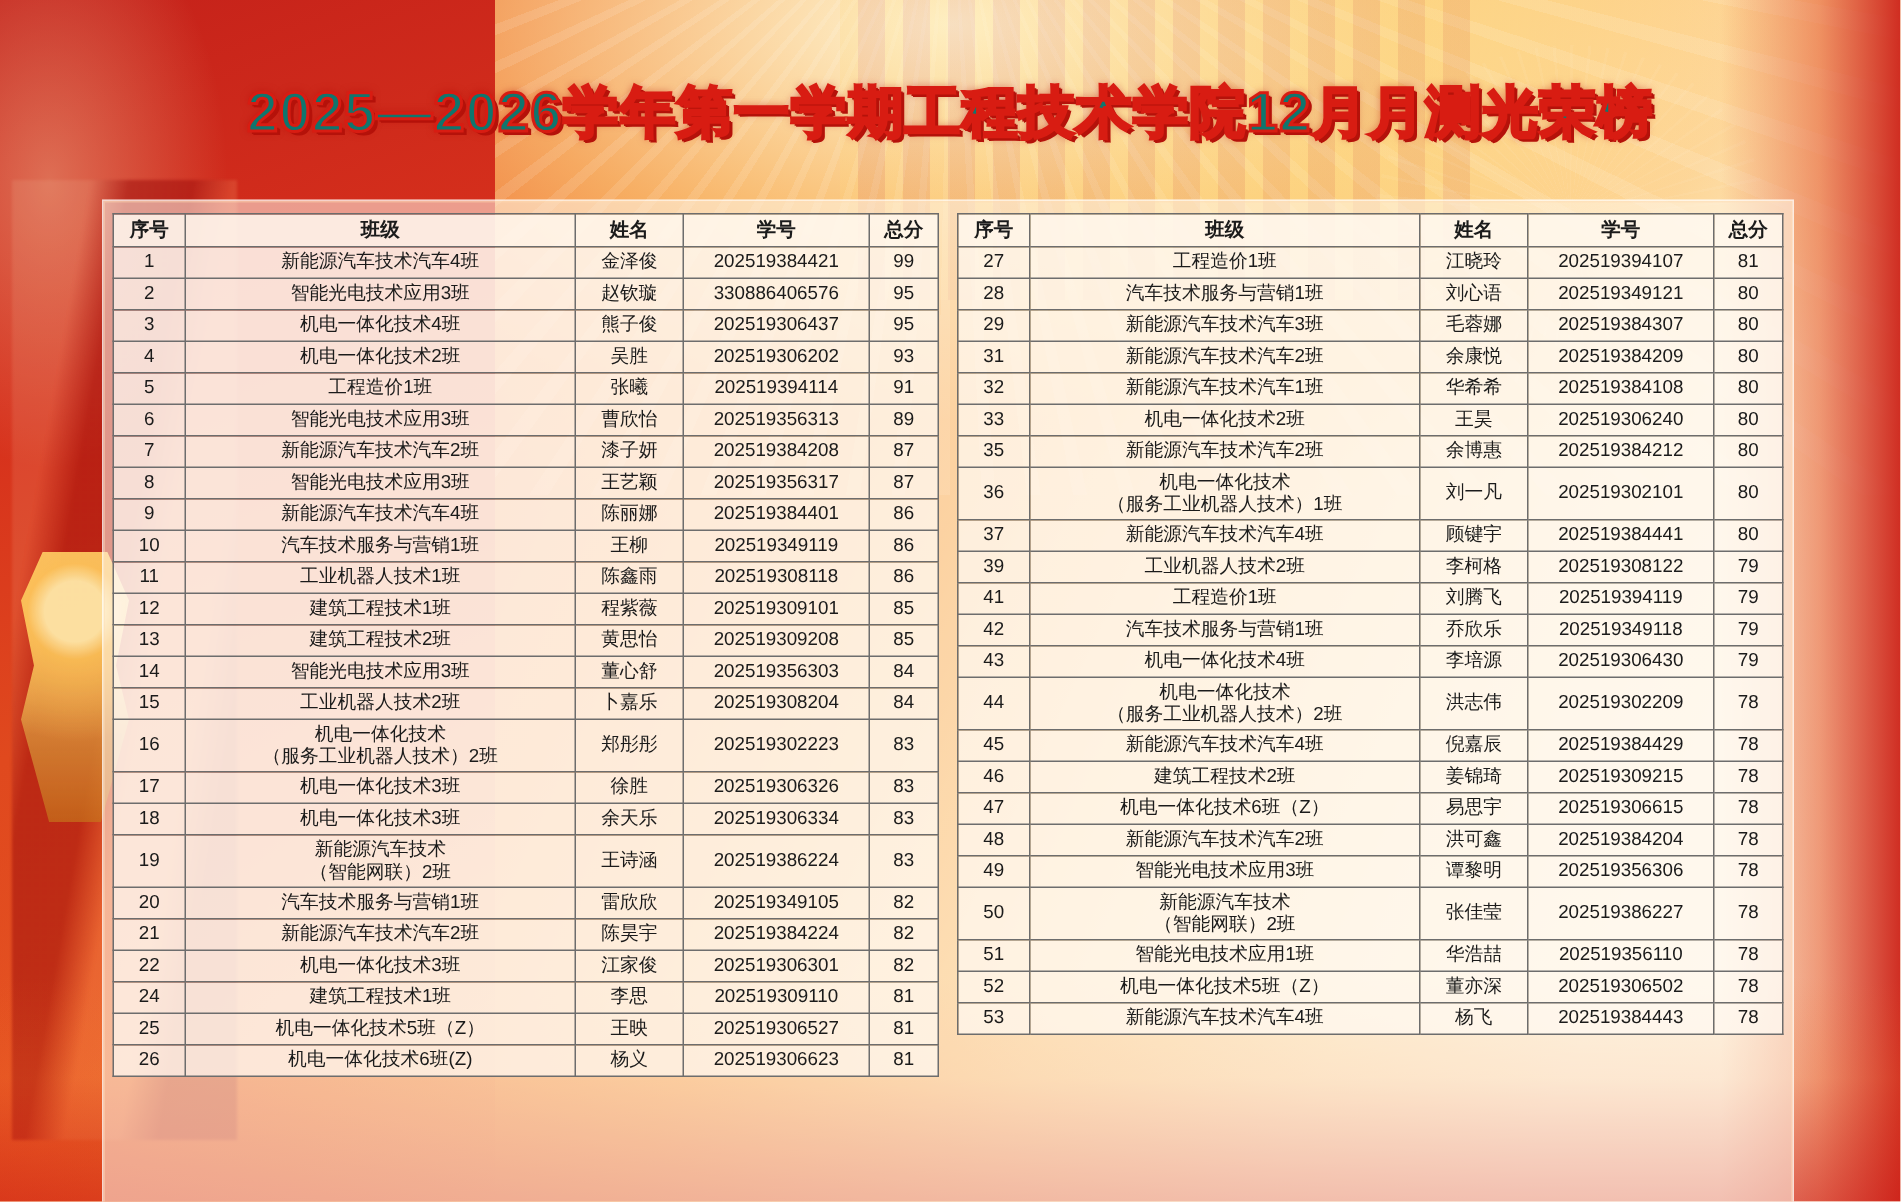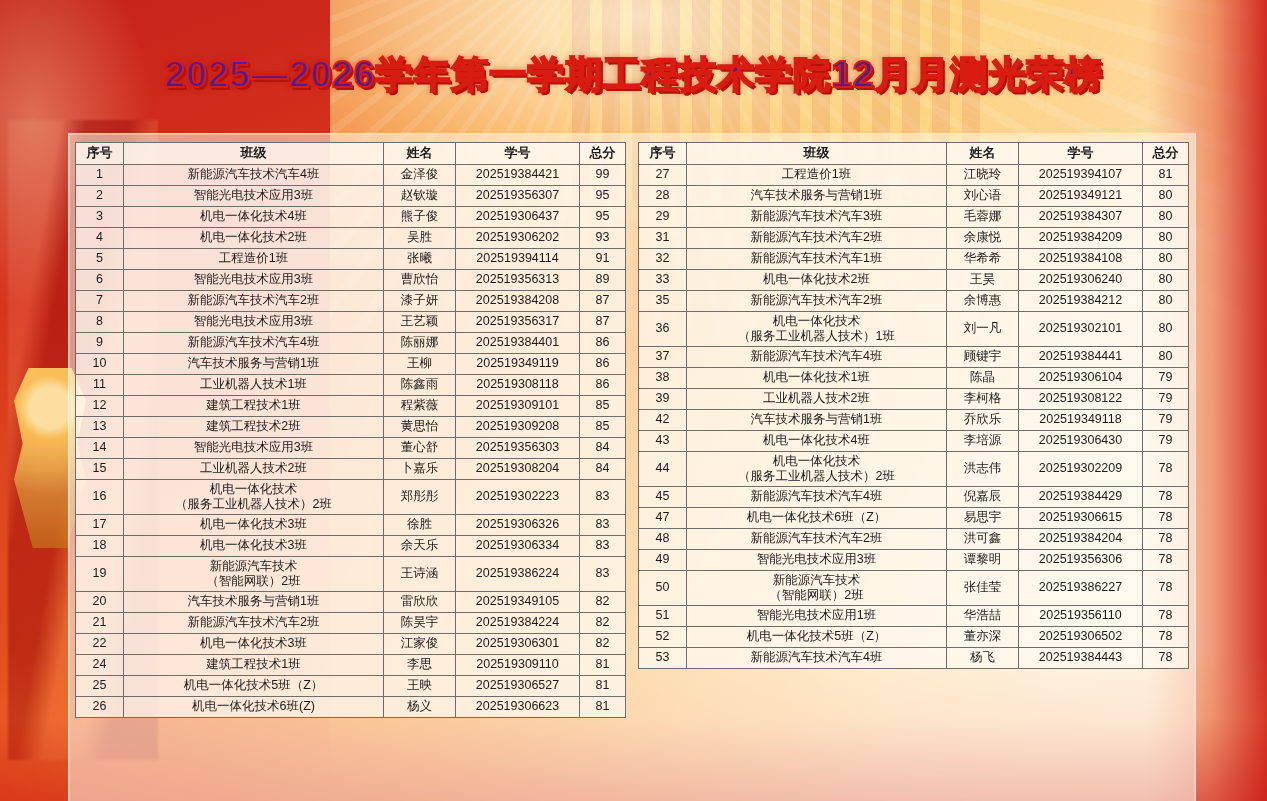--- a/index.html
+++ b/index.html
@@ -75,7 +75,7 @@
     font-weight:bold;
     font-size:37px;
     letter-spacing:1px;
-    color:#4c1d95;
+    color:#0f766e;
     -webkit-text-stroke:2px #d81c12;
     text-shadow:
       2px 2px 0 #b5120a,

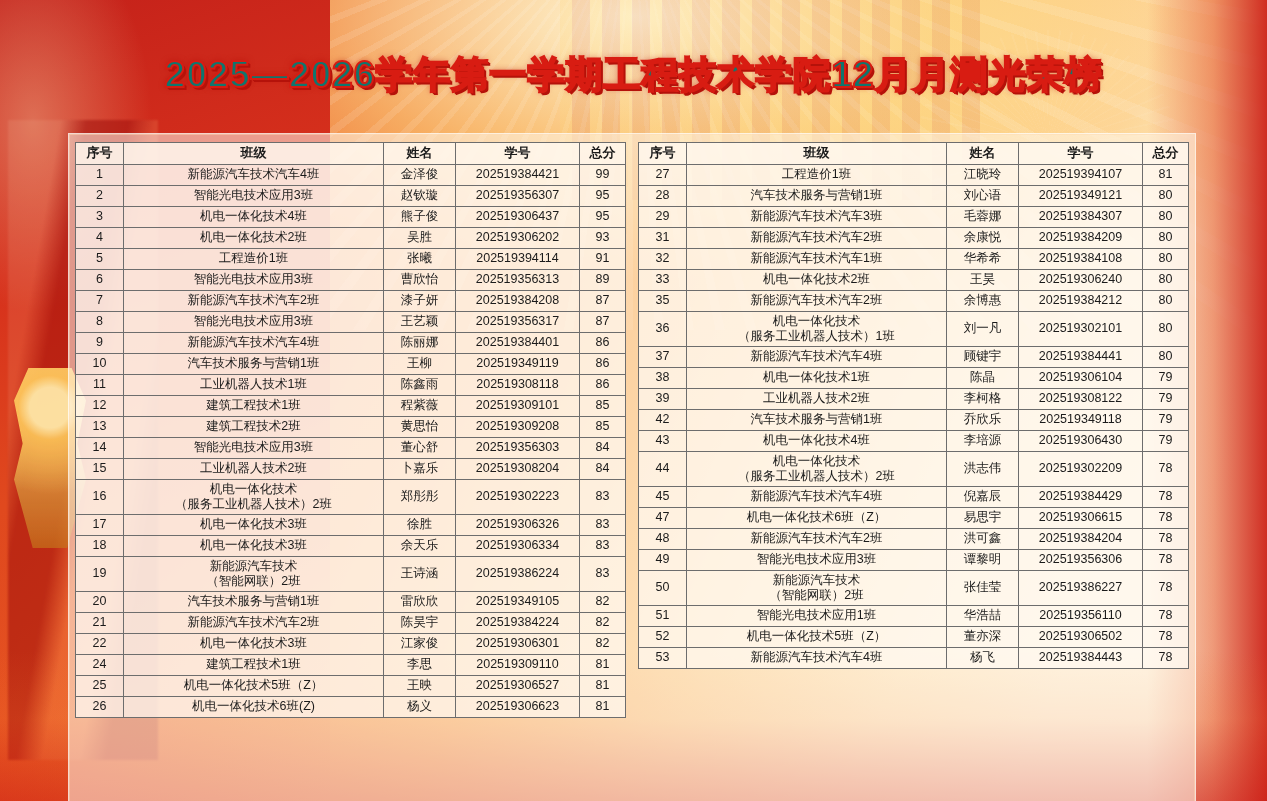--- a/index.html
+++ b/index.html
@@ -176,7 +176,7 @@
             <td>2</td>
             <td class="cls">智能光电技术应用3班</td>
             <td>赵钦璇</td>
-            <td>202519356307</td>
+            <td>330886406576</td>
             <td>95</td>
           </tr>
           <tr>

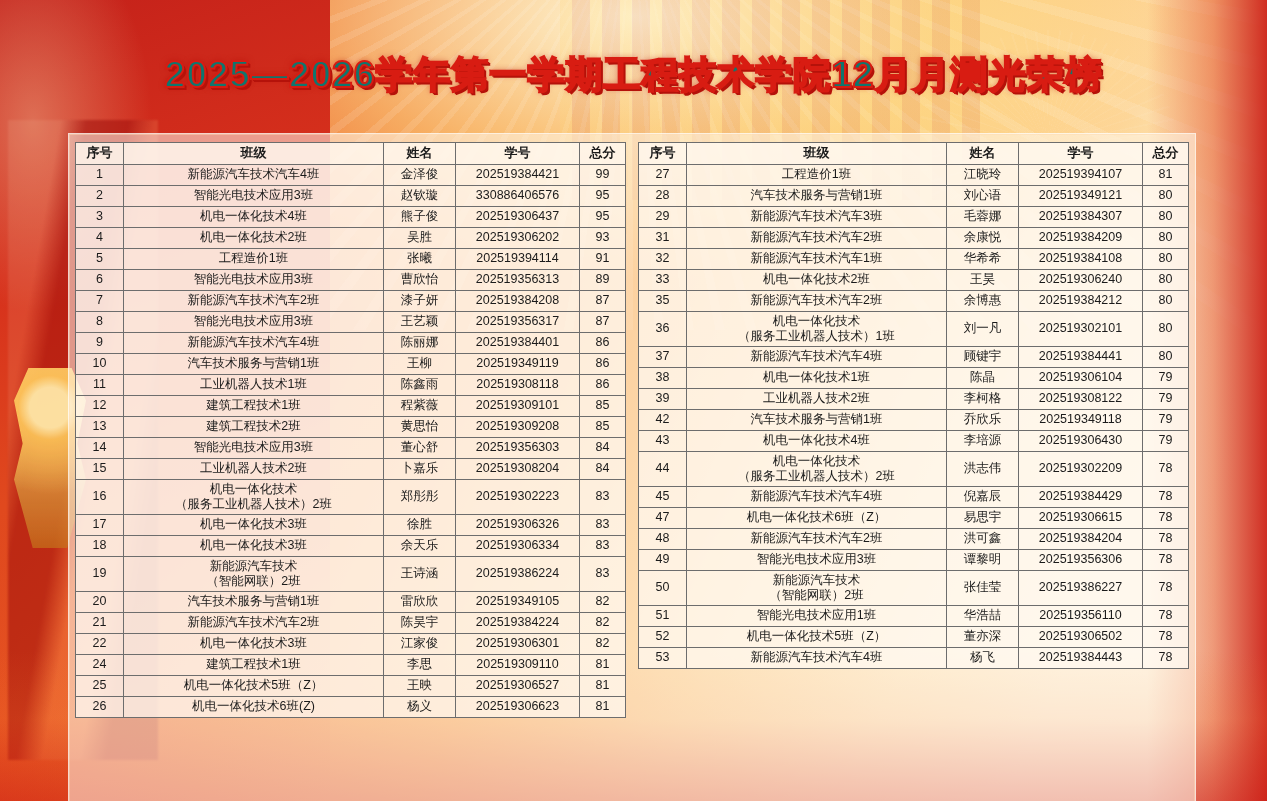--- a/index.html
+++ b/index.html
@@ -427,13 +427,6 @@
             <td>80</td>
           </tr>
           <tr>
-            <td>38</td>
-            <td class="cls">机电一体化技术1班</td>
-            <td>陈晶</td>
-            <td>202519306104</td>
-            <td>79</td>
-          </tr>
-          <tr>
             <td>39</td>
             <td class="cls">工业机器人技术2班</td>
             <td>李柯格</td>

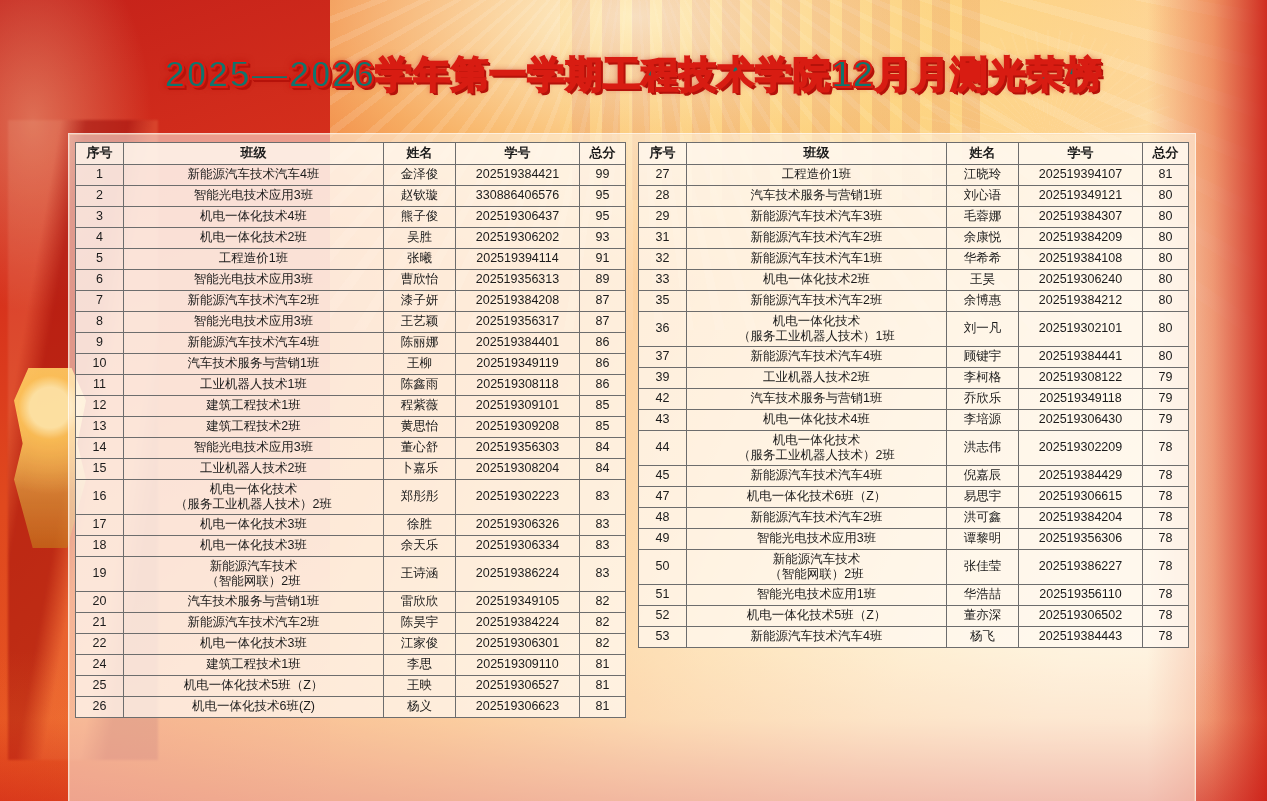--- a/index.html
+++ b/index.html
@@ -434,6 +434,13 @@
             <td>79</td>
           </tr>
           <tr>
+            <td>41</td>
+            <td class="cls">工程造价1班</td>
+            <td>刘腾飞</td>
+            <td>202519394119</td>
+            <td>79</td>
+          </tr>
+          <tr>
             <td>42</td>
             <td class="cls">汽车技术服务与营销1班</td>
             <td>乔欣乐</td>

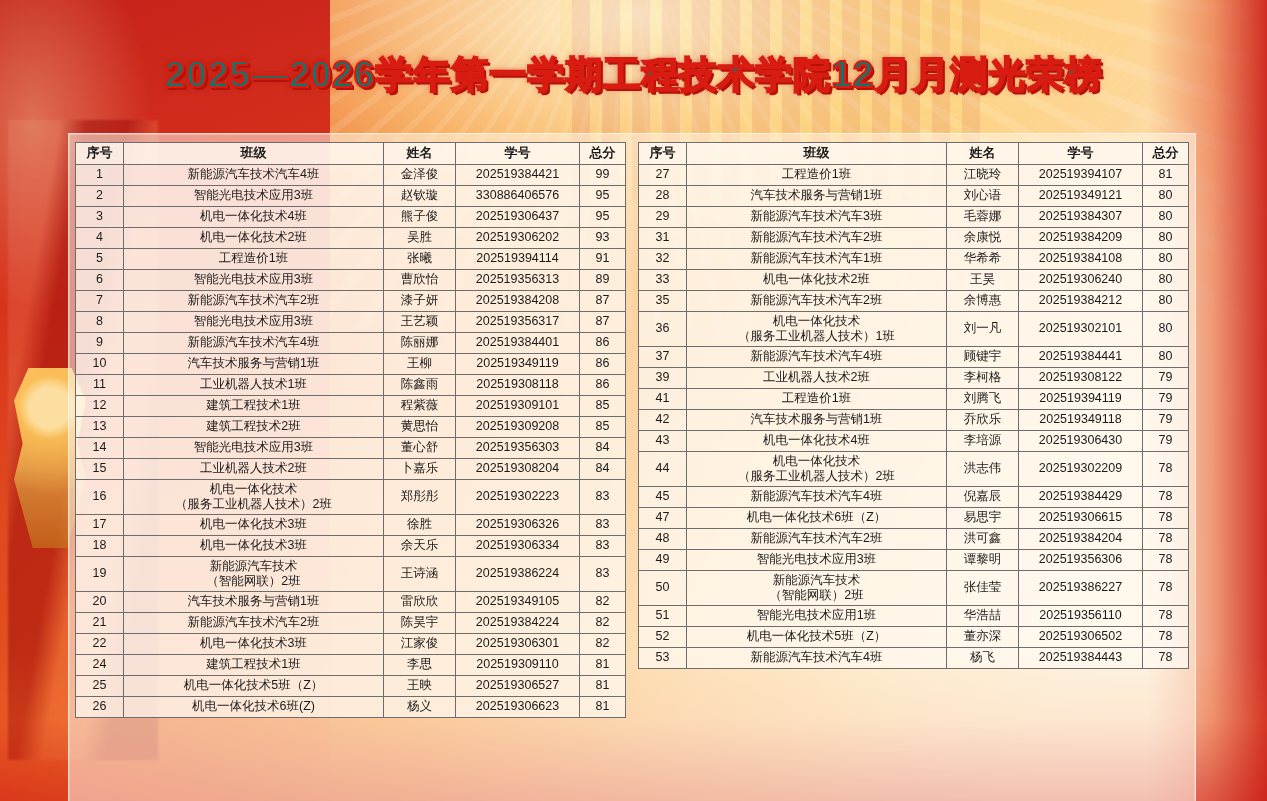--- a/index.html
+++ b/index.html
@@ -469,6 +469,13 @@
             <td>78</td>
           </tr>
           <tr>
+            <td>46</td>
+            <td class="cls">建筑工程技术2班</td>
+            <td>姜锦琦</td>
+            <td>202519309215</td>
+            <td>78</td>
+          </tr>
+          <tr>
             <td>47</td>
             <td class="cls">机电一体化技术6班（Z）</td>
             <td>易思宇</td>

